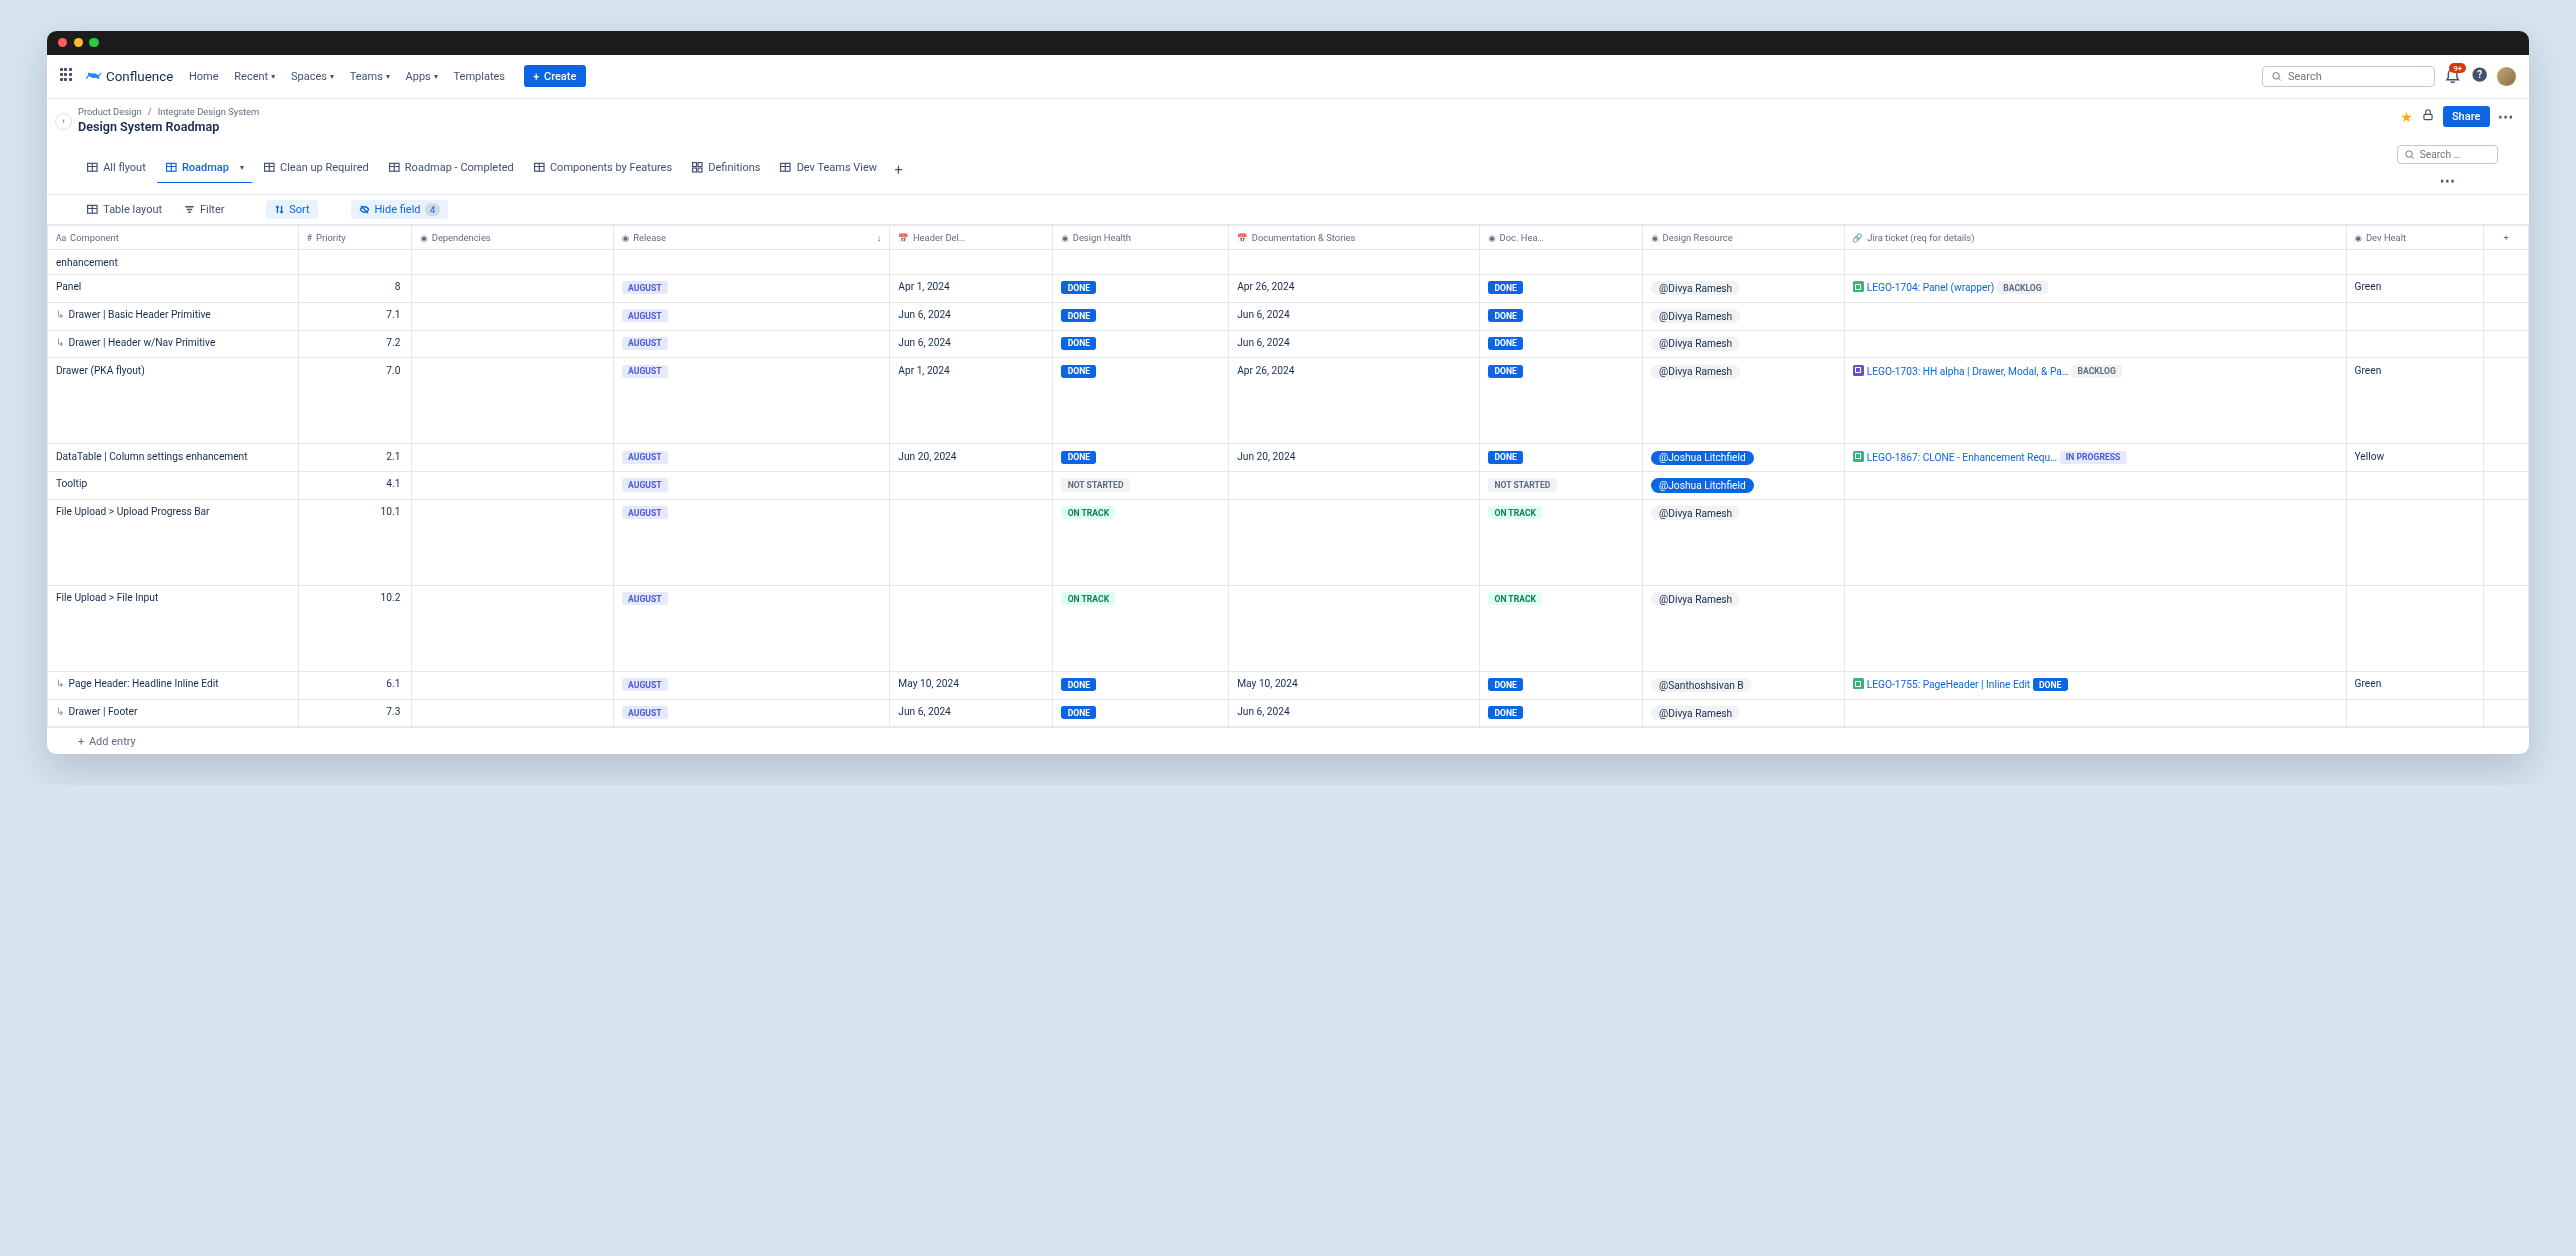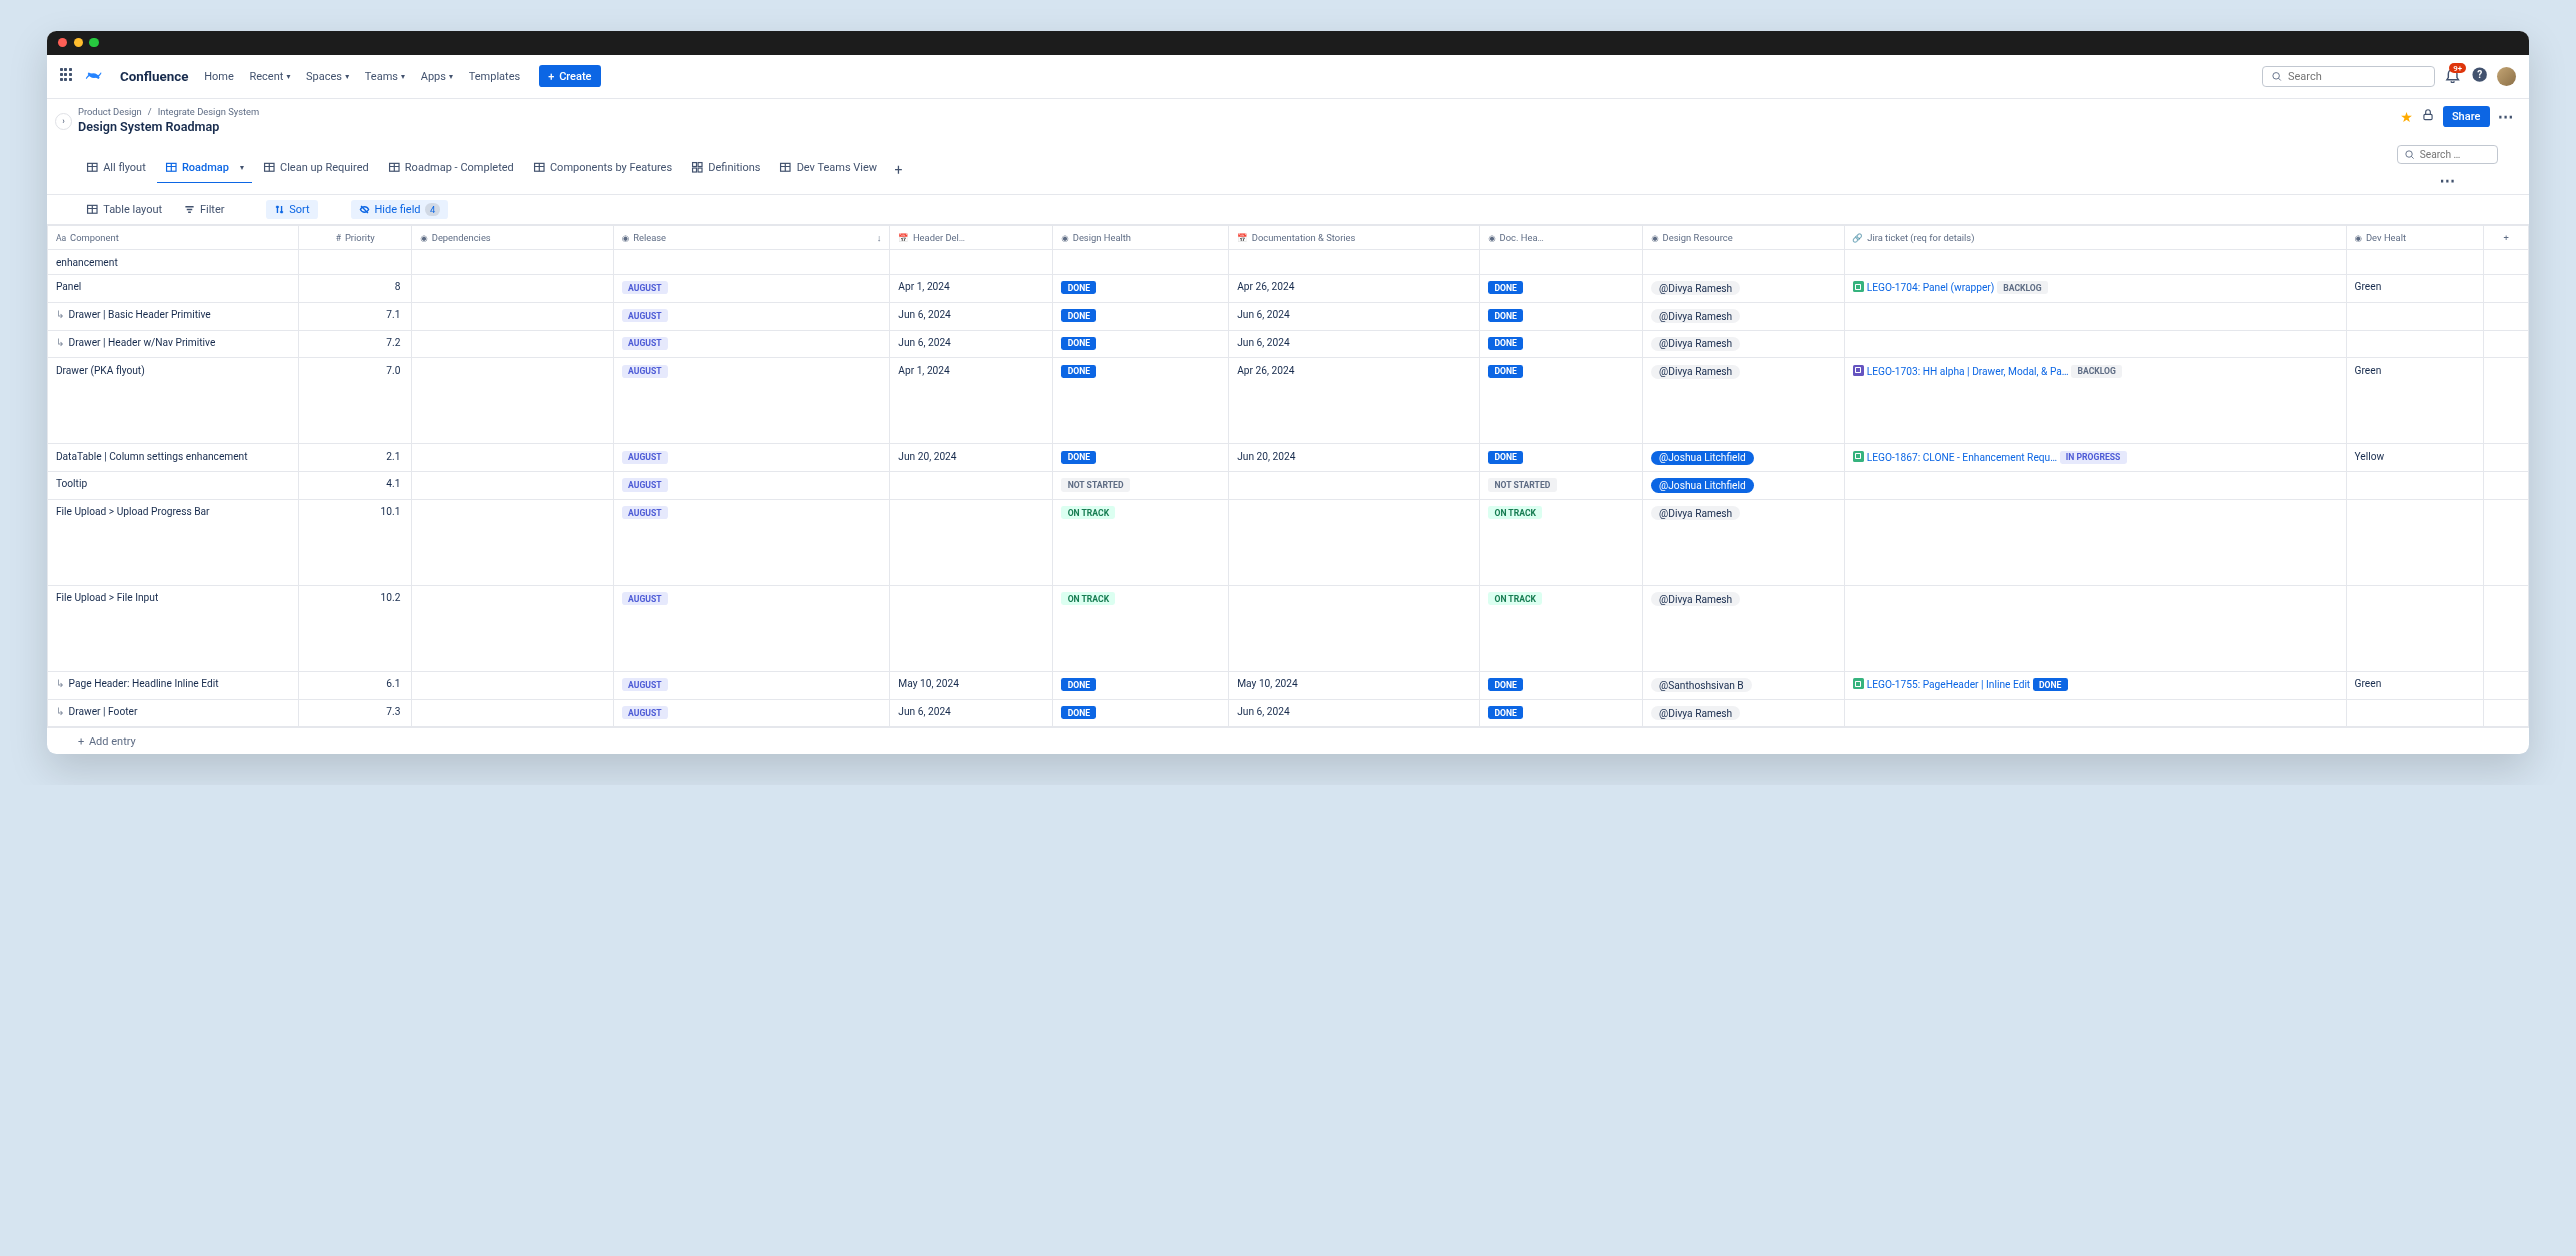--- a/index.html
+++ b/index.html
@@ -12,7 +12,7 @@
 .topnav { height: 44px; display: flex; align-items: center; padding: 0 12.6px; border-bottom: 0.8px solid #e5e7ec; gap: 9.4px; }
 .grid-icon { width: 15.7px; height: 15.7px; display: grid; grid-template-columns: repeat(3,3.1px); grid-template-rows: repeat(3,3.1px); gap: 1.6px; cursor: pointer; }
 .grid-icon span { background: #42526e; border-radius: 0.8px; }
-.logo { display: flex; align-items: center; gap: 18px; color: #172b4d; font-weight: 700; font-size: 13.4px; }
+.logo { display: flex; align-items: center; gap: 4px; color: #172b4d; font-weight: 400; font-size: 13.4px; }
 .logo svg { width: 17.3px; height: 17.3px; }
 .nav-links { display: flex; gap: 3.1px; align-items: center; }
 .nav-link { padding: 4.7px 6.3px; font-size: 11px; color: #42526e; display: flex; align-items: center; gap: 3.1px; cursor: pointer; border-radius: 3.1px; }

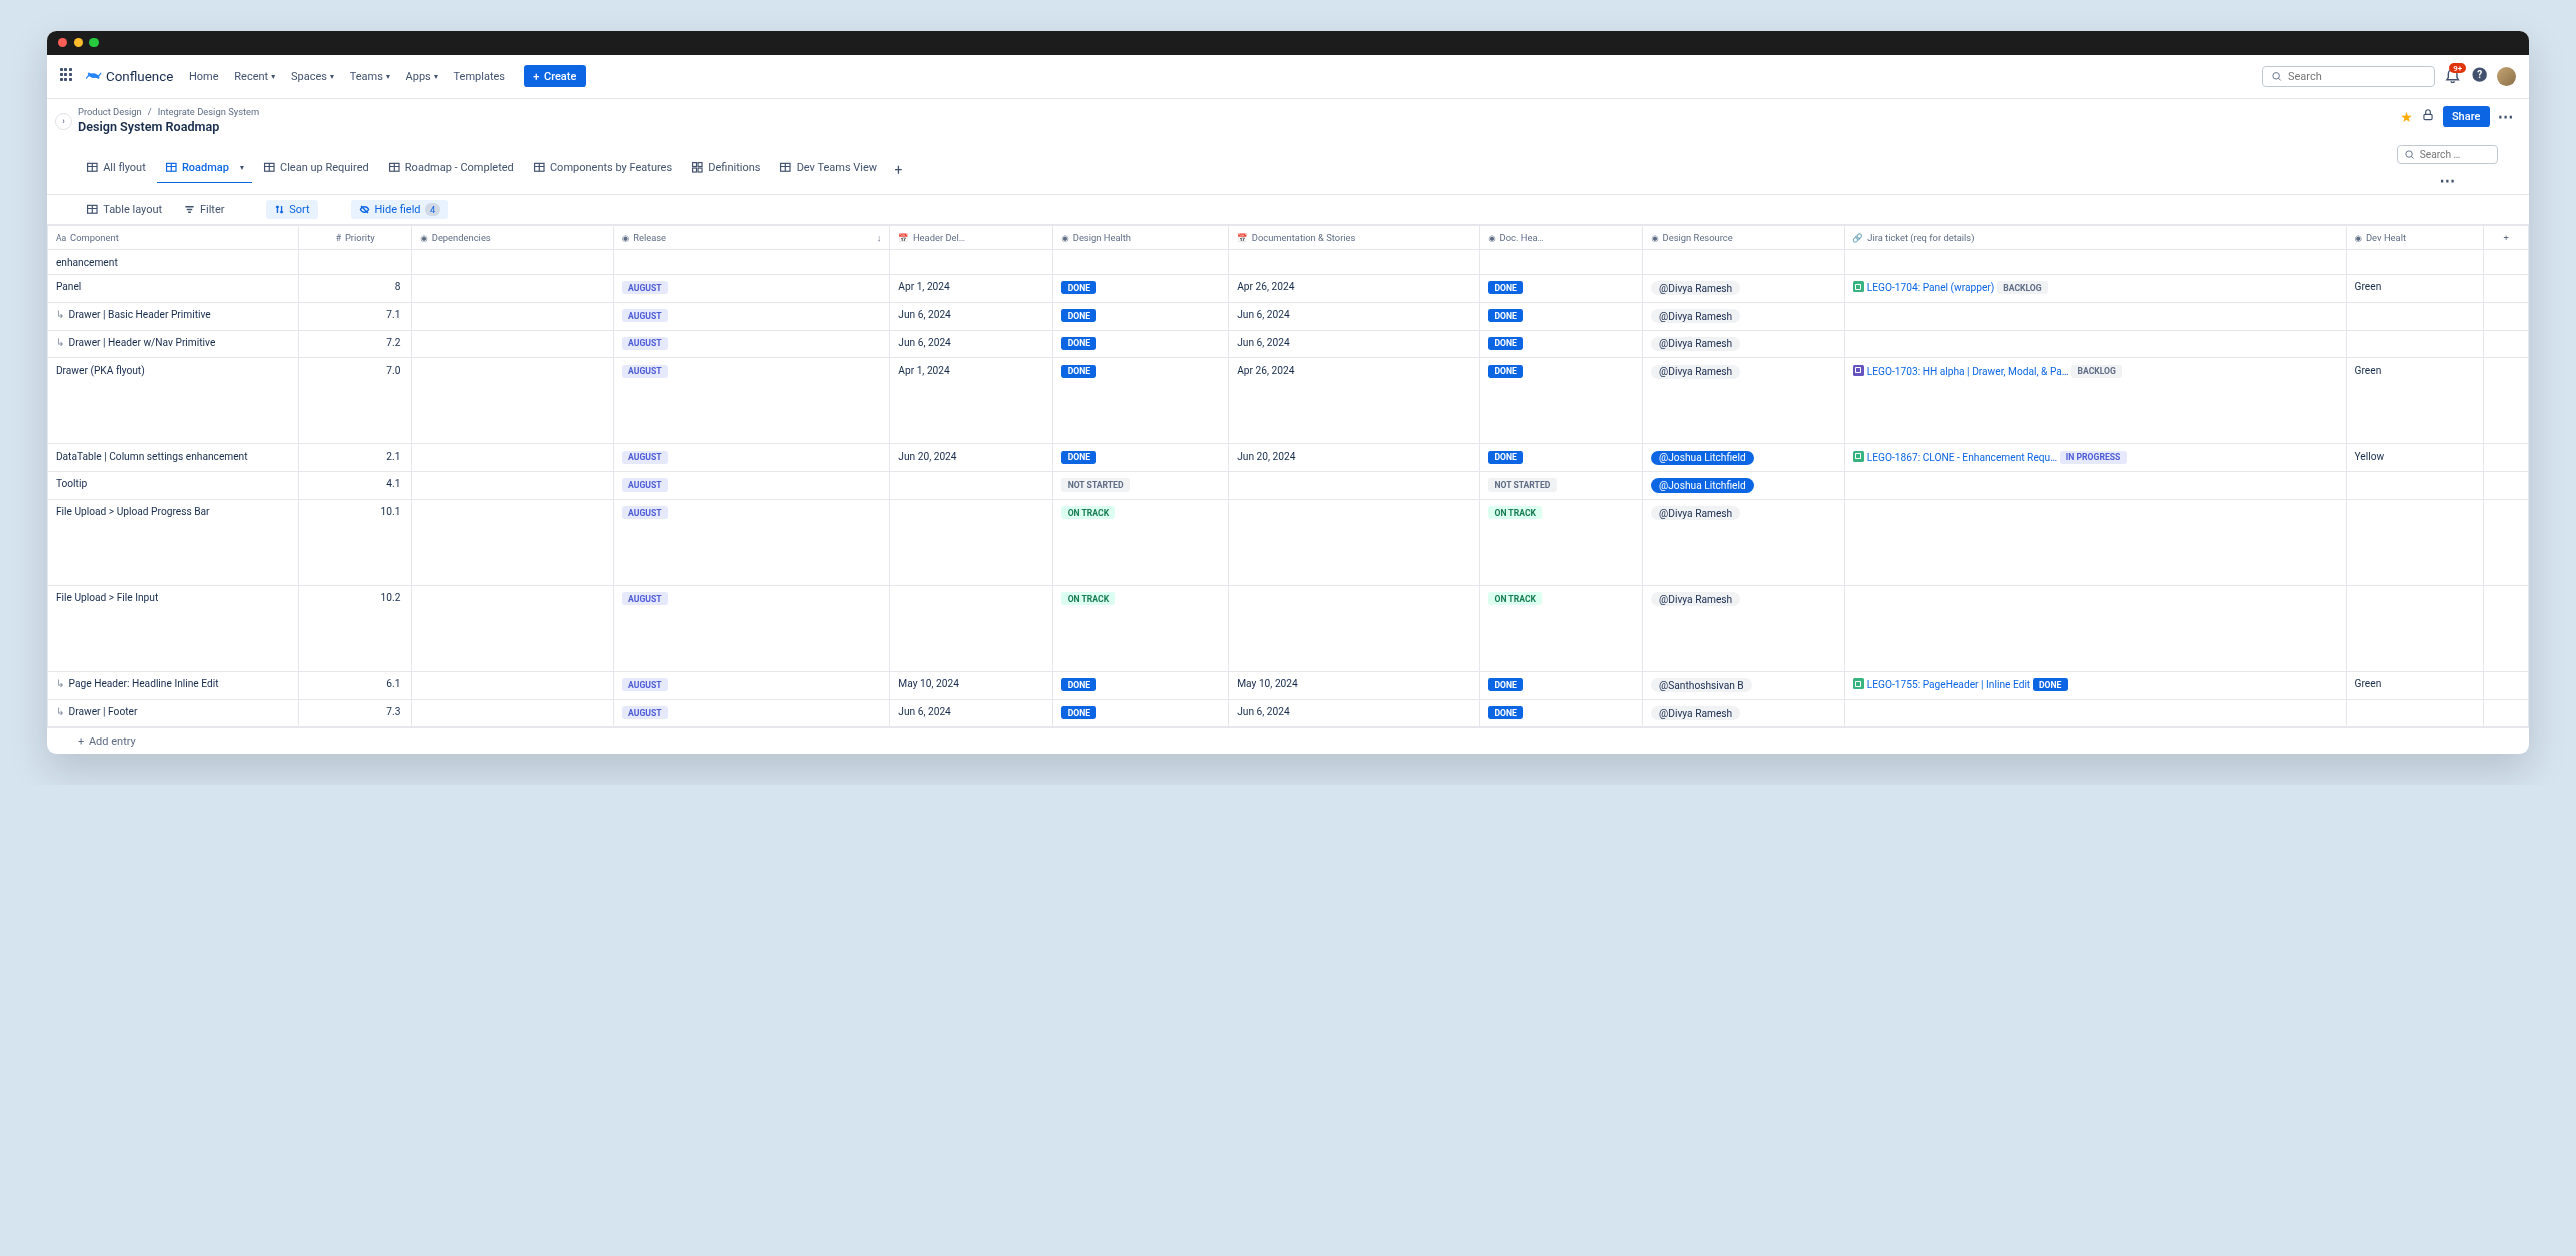--- a/index.html
+++ b/index.html
@@ -284,7 +284,7 @@
       <thead>
         <tr>
           <th style="width:157px"><span class="col-ic">Aa</span><span>Component</span></th>
-          <th style="width:71px;text-align:center"><span class="col-ic">#</span><span>Priority</span></th>
+          <th style="width:71px;text-align:left"><span class="col-ic">#</span><span>Priority</span></th>
           <th style="width:126px"><span class="col-ic">◉</span><span>Dependencies</span></th>
           <th style="width:173px"><span class="col-ic">◉</span><span>Release</span><span style="float:right">↓</span></th>
           <th style="width:102px"><span class="col-ic">📅</span><span>Header Del…</span></th>

